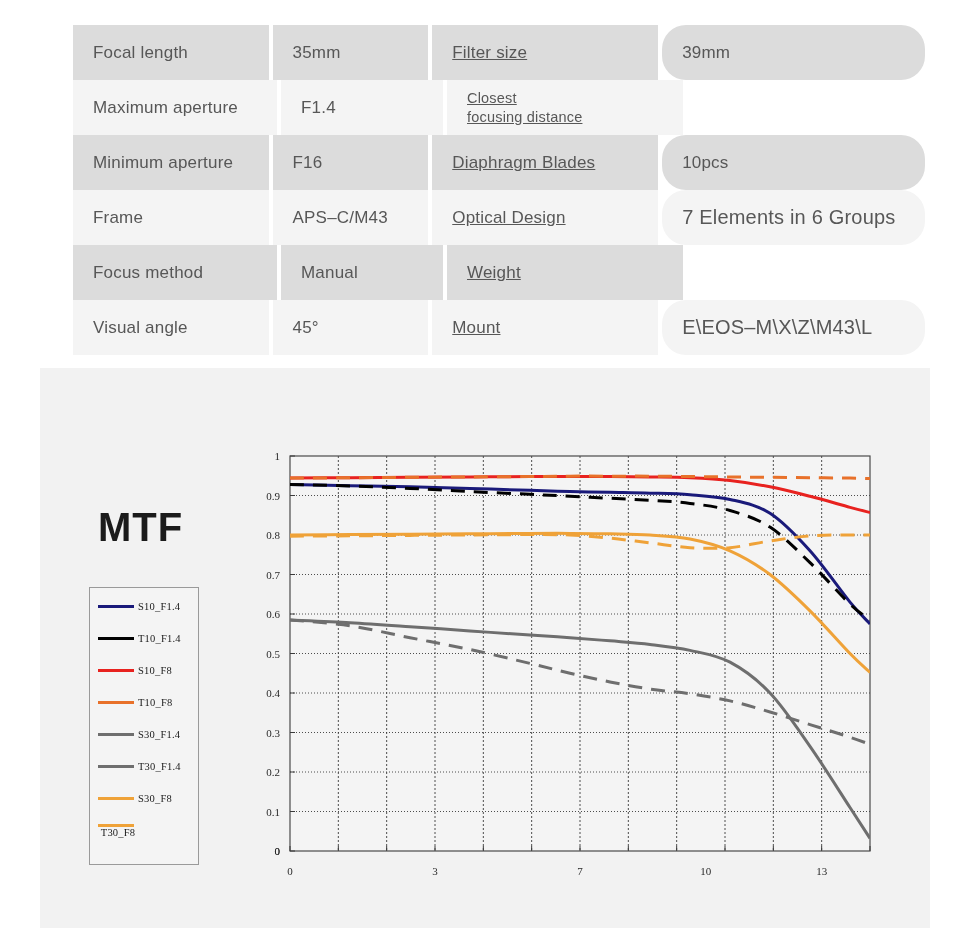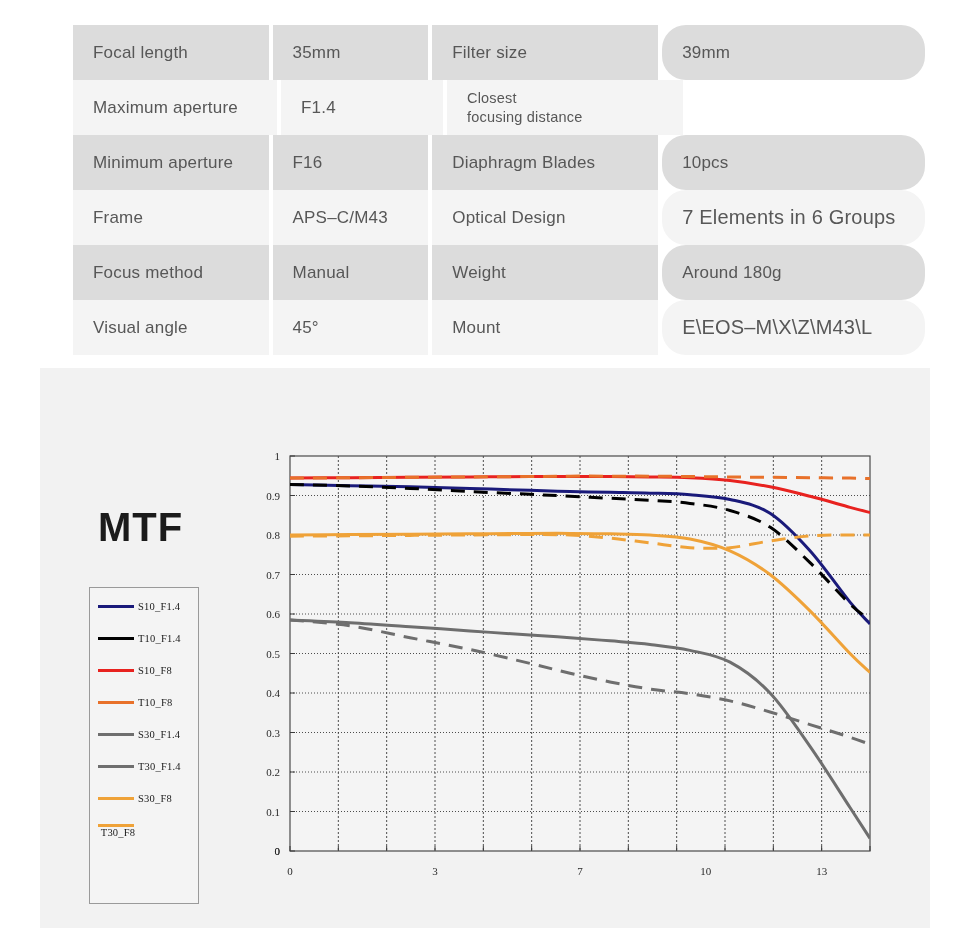--- a/index.html
+++ b/index.html
@@ -43,7 +43,7 @@
   }
   .c-label-a { width: 204px; margin-right: 4px; }
   .c-value-a { width: 162px; margin-right: 4px; }
-  .c-label-b { width: 236px; margin-right: 4px; }
+  .c-label-b { width: 236px; margin-right: 4px; text-decoration: underline; }
   .c-value-b { width: 275px; border-radius: 24px; }
 
   .row-dark .spec-cell { background: #dcdcdc; }

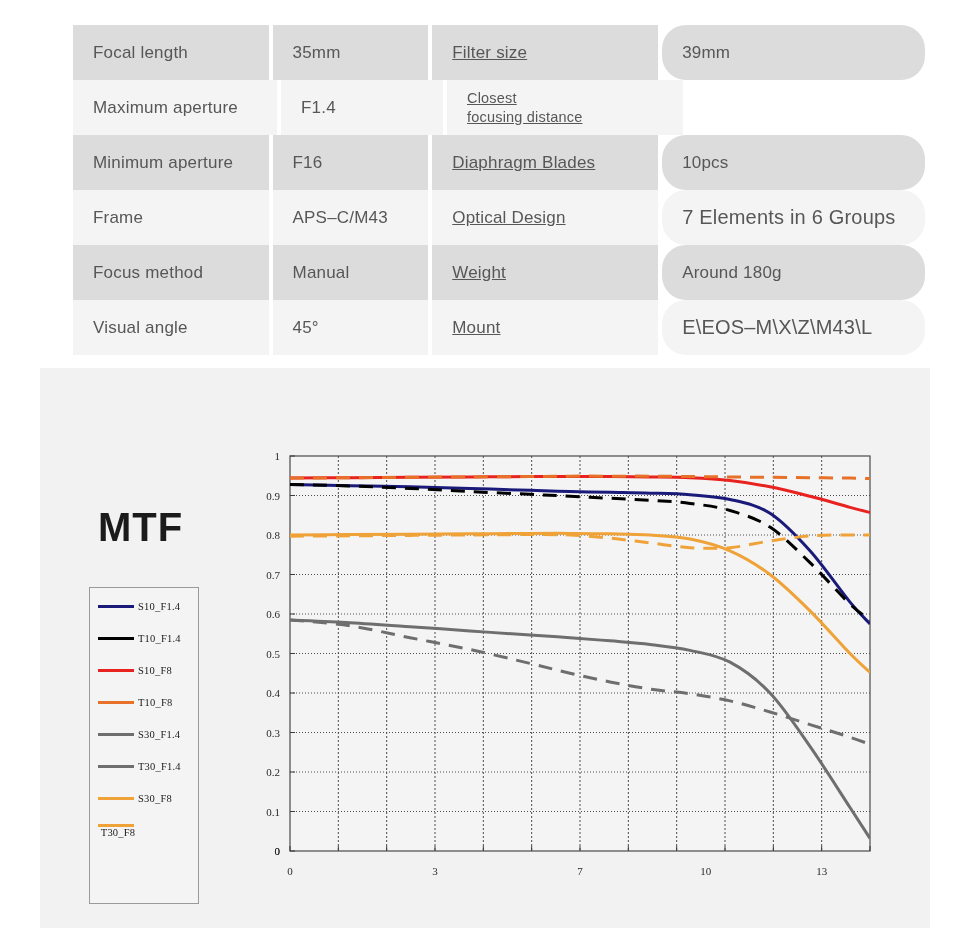--- a/index.html
+++ b/index.html
@@ -155,7 +155,6 @@
       <div class="spec-cell c-label-a">Focus method</div>
       <div class="spec-cell c-value-a">Manual</div>
       <div class="spec-cell c-label-b">Weight</div>
-      <div class="spec-cell c-value-b">Around 180g</div>
     </div>
     <div class="spec-row row-light">
       <div class="spec-cell c-label-a">Visual angle</div>

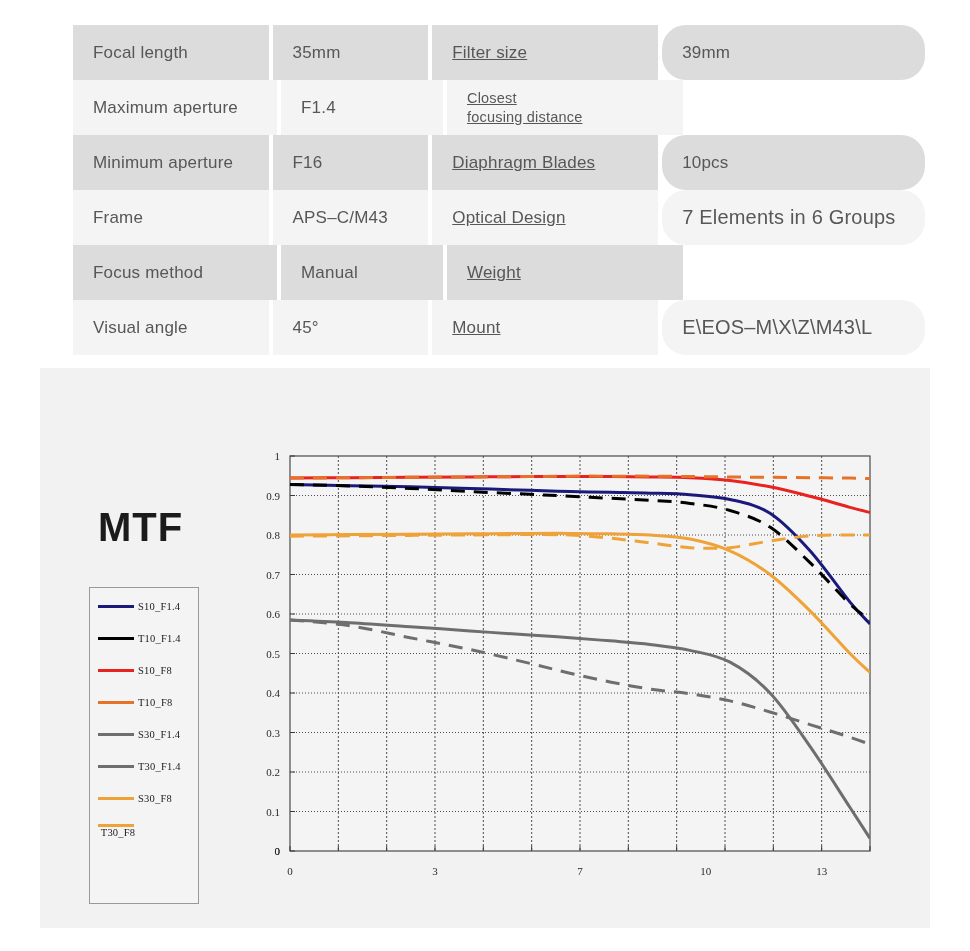--- a/index.html
+++ b/index.html
@@ -81,7 +81,7 @@
     left: 49px;
     top: 219px;
     width: 110px;
-    height: 317px;
+    height: 278px;
     background: #f4f4f4;
     border: 1px solid #9a9a9a;
     box-sizing: border-box;

